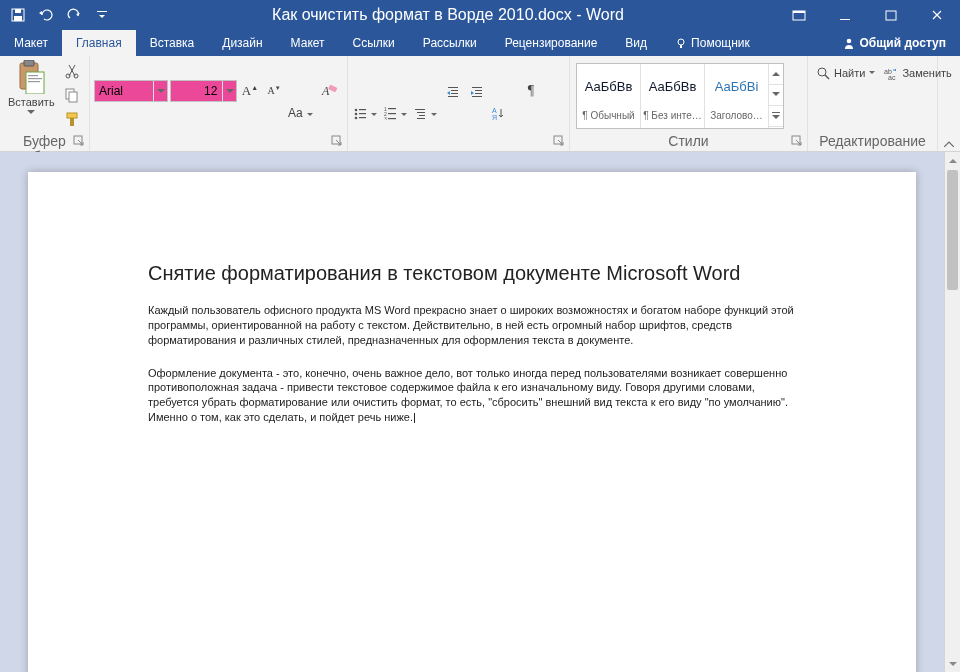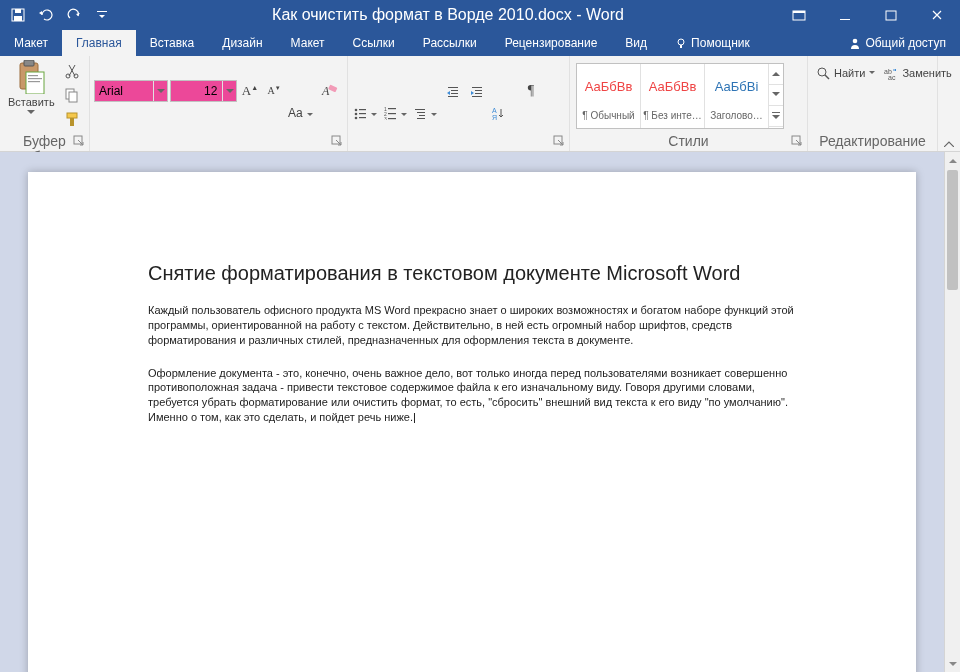--- a/index.html
+++ b/index.html
@@ -15,7 +15,7 @@
   .tabs { height: 26px; background: #2b579a; display: flex; align-items: stretch; }
   .tab { padding: 0 14px; display: flex; align-items: center; color: #fff; font-size: 12px; cursor: pointer; }
   .tab.active { background: #f3f3f3; color: #2b579a; }
-  .tab-right { margin-left: auto; display: flex; }
+  .tab-right { margin-left: auto; display: flex; font-weight: bold; }
   .tab-icon-sm { margin-right: 4px; display: inline-flex; }
 
   .ribbon { background: #f3f3f3; border-bottom: 1px solid #d4d4d4; display: flex; align-items: stretch; height: 96px; }

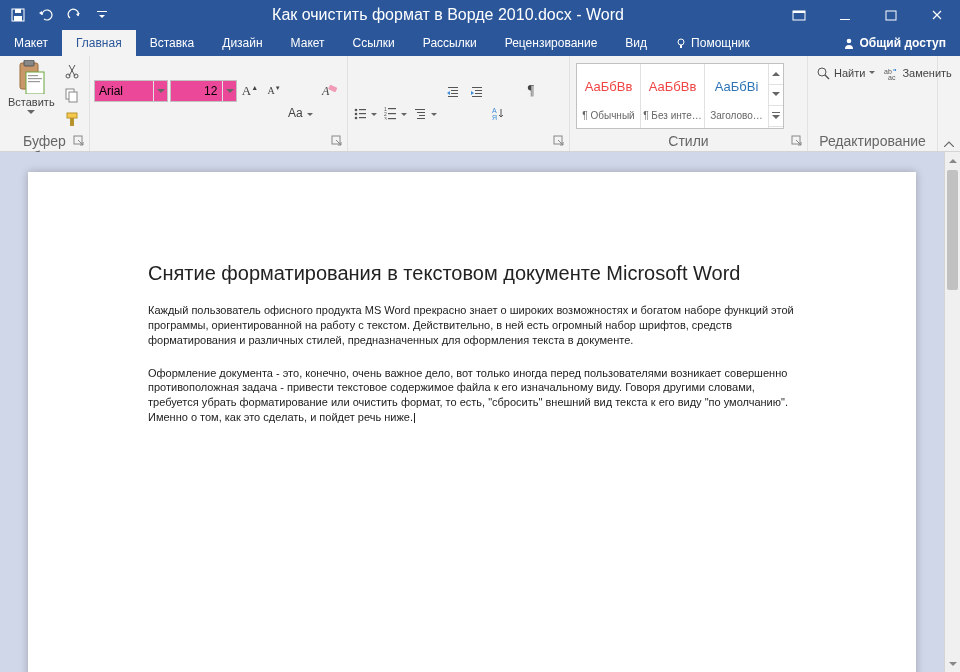--- a/index.html
+++ b/index.html
@@ -44,7 +44,7 @@
 
   .stylesgrp .styleset { display: flex; border: 1px solid #c1c1c1; background: #fff; height: 66px; }
   .stylebox { width: 64px; border-right: 1px solid #e1e1e1; display: flex; flex-direction: column; align-items: center; justify-content: center; cursor: pointer; overflow: hidden; }
-  .stylebox .prev { flex: 1; display: flex; align-items: center; justify-content: center; font-size: 13px; color: #ef4444; width: 100%; }
+  .stylebox .prev { flex: 1; display: flex; align-items: center; justify-content: center; font-size: 13px; color: #0f172a; width: 100%; }
   .stylebox .prev.blue { color: #2e74b5; }
   .stylebox .lbl { height: 18px; font-size: 10px; color: #666; width: 100%; text-align: center; white-space: nowrap; overflow: hidden; text-overflow: ellipsis; padding: 0 2px; }
   .styleexp { width: 14px; display: flex; flex-direction: column; }

